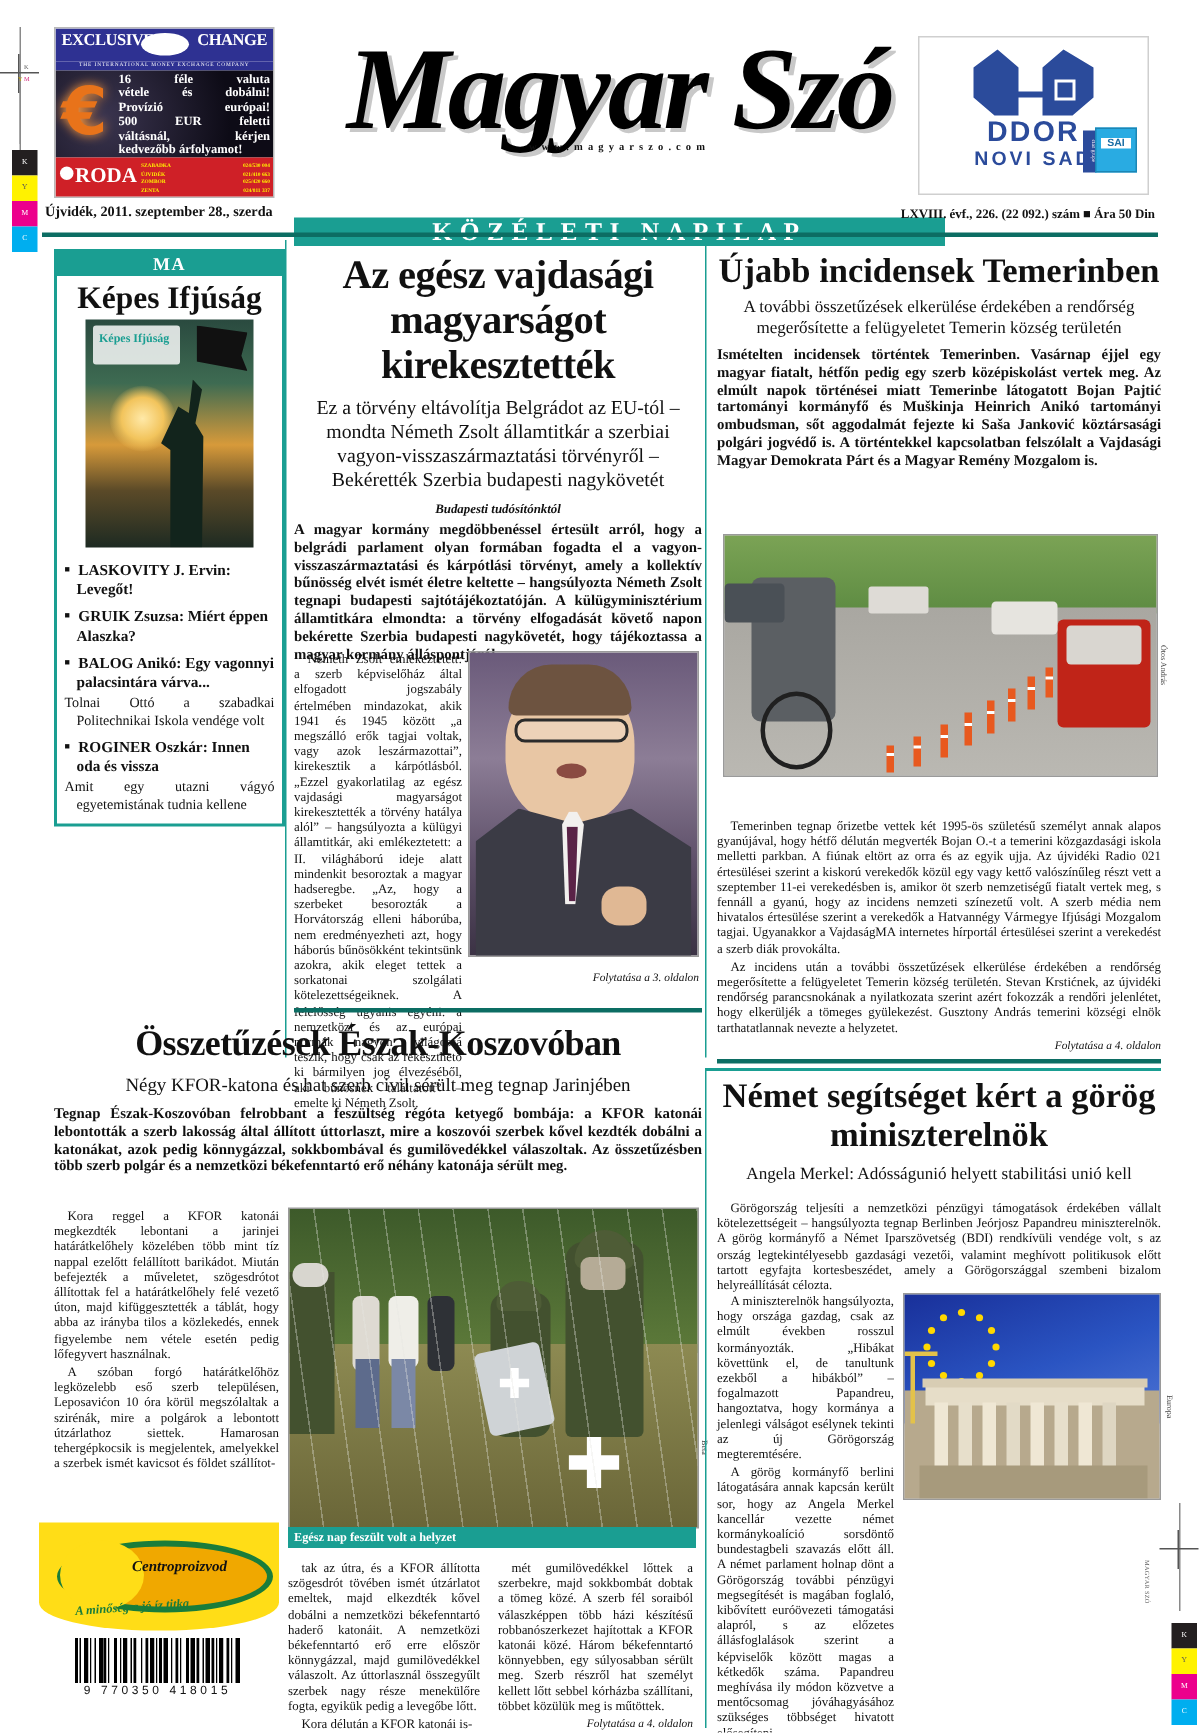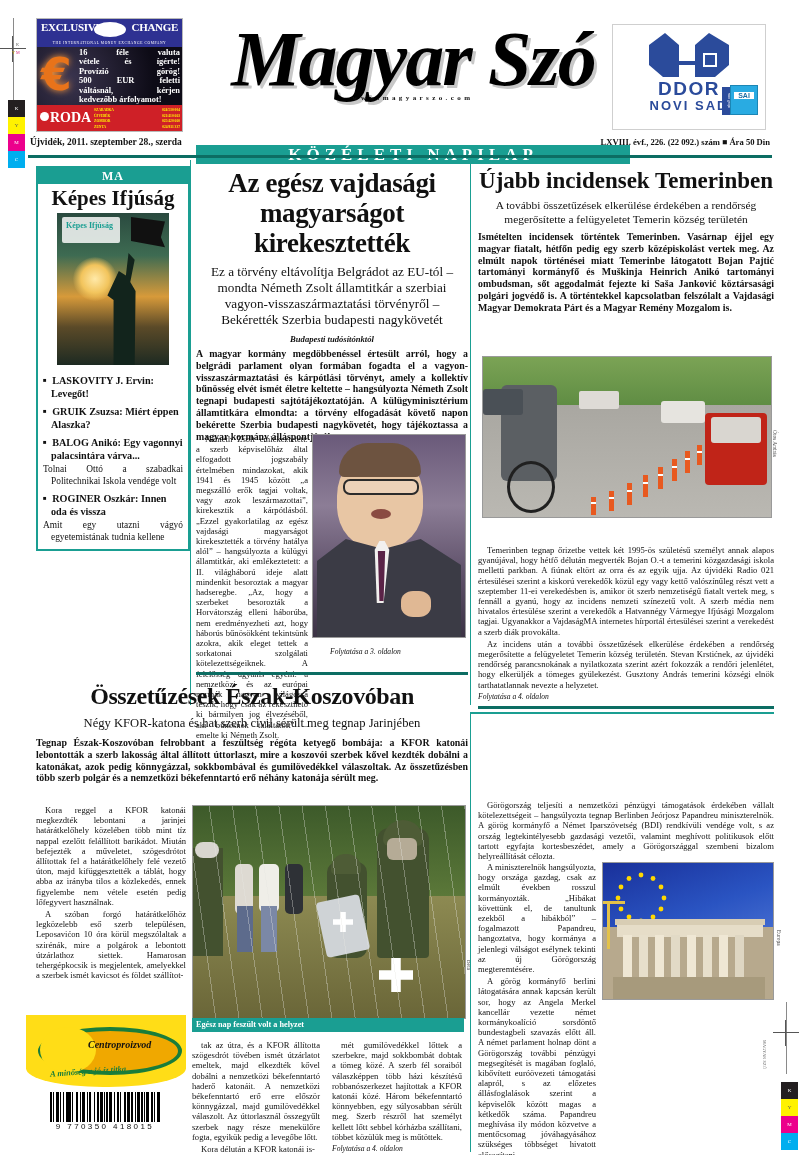--- a/index.html
+++ b/index.html
@@ -179,7 +179,7 @@
           <span>
               <b>vétele</b>
               <b>és</b>
-              <b>ígérte!</b>
+              <b>dobálni!</b>
             </span>
           <span>
               <b>Provízió</b>

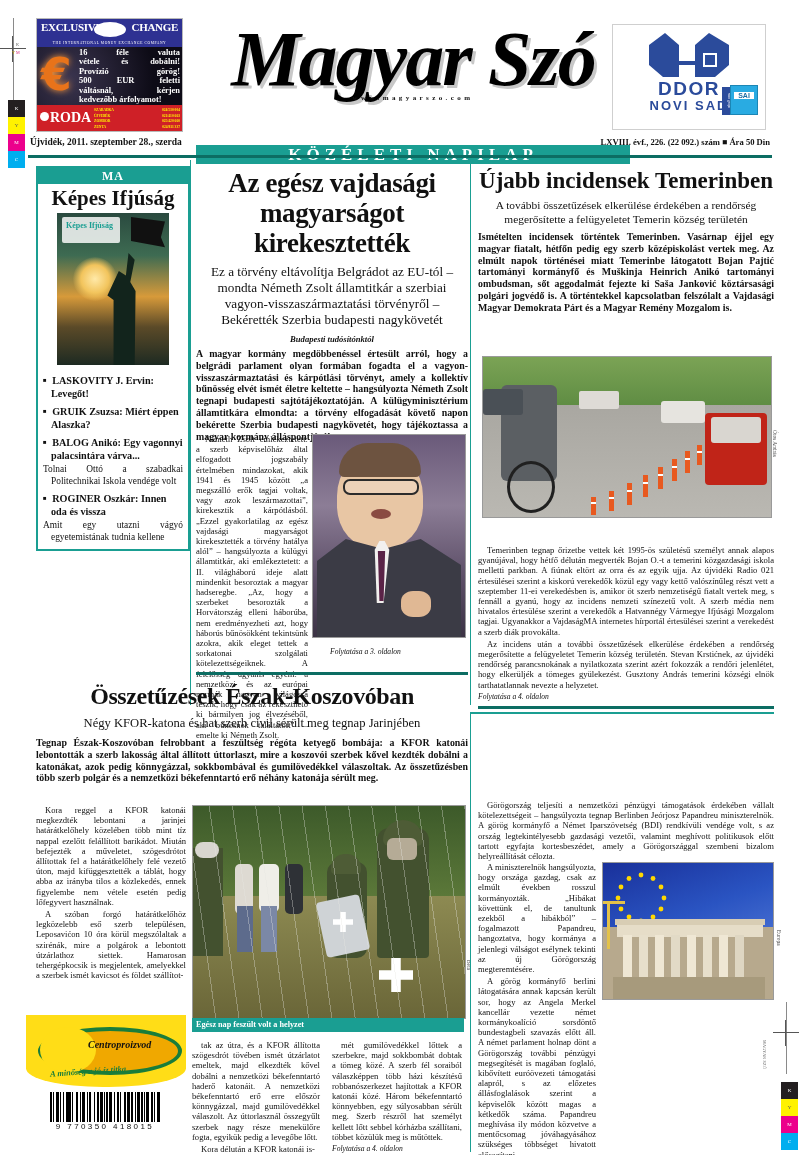--- a/index.html
+++ b/index.html
@@ -183,7 +183,7 @@
             </span>
           <span>
               <b>Provízió</b>
-              <b>görög!</b>
+              <b>európai!</b>
             </span>
           <span>
               <b>500</b>

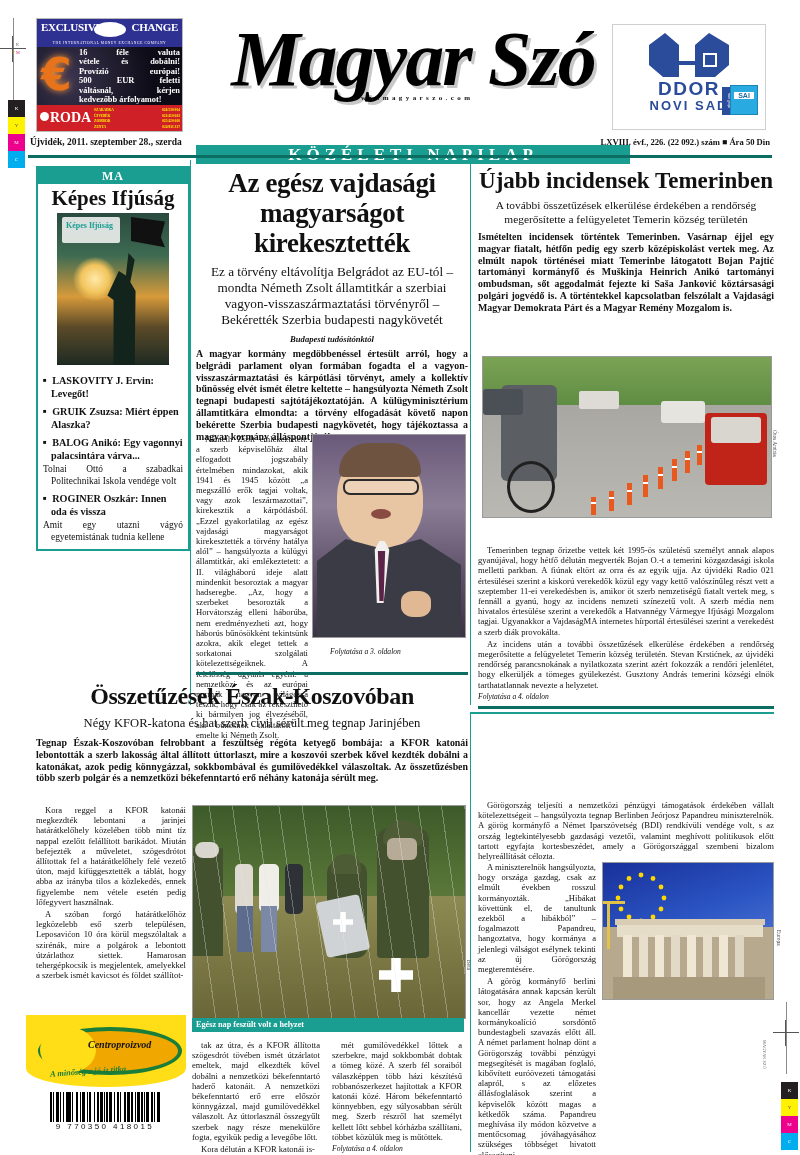--- a/index.html
+++ b/index.html
@@ -95,7 +95,7 @@
   .lead{font-weight:bold;font-size:9.9px;line-height:11.8px;text-align:justify;}
   .body-txt{font-size:8.6px;line-height:10.2px;text-align:justify;}
   .body-txt p{text-indent:9px;}
-  .cont{font-size:7.6px;font-style:italic;margin-top:2px;}
+  .cont{font-size:7.6px;font-style:italic;text-align:right;margin-top:2px;}
 
   .hl-r{text-align:center;font-weight:bold;font-size:23px;line-height:26px;}
   .hl-r-sub{text-align:center;font-size:11.4px;line-height:14px;margin-top:4px;}

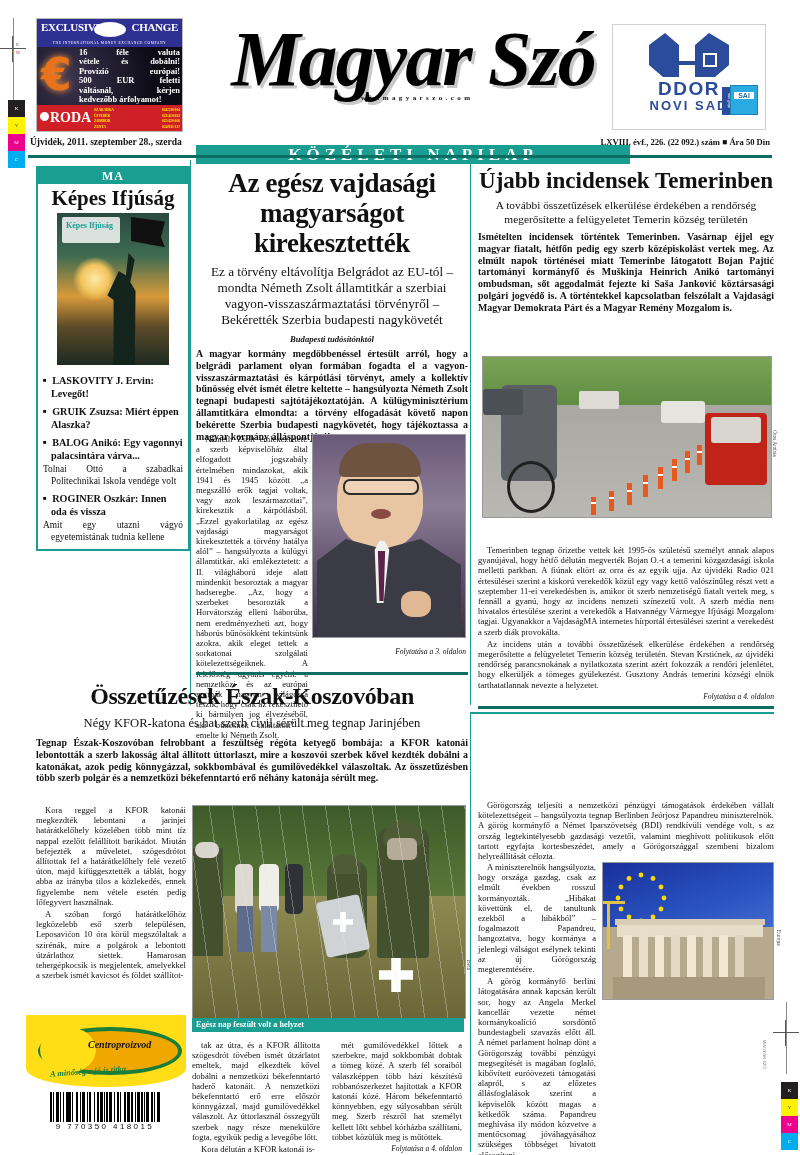--- a/index.html
+++ b/index.html
@@ -407,6 +407,10 @@
   <div style="position:absolute;left:470px;top:712px;width:304px;height:2px;background:#1a9e92;"></div>
   <div style="position:absolute;left:470px;top:712px;width:1px;height:440px;background:#1a9e92;"></div>
 
+  <div class="col" style="left:478px;top:718px;width:296px;">
+    <div class="hl-r">Német segítséget kért a görög miniszterelnök</div>
+    <div class="hl-r-sub" style="margin-top:6px;">Angela Merkel: Adósságunió helyett stabilitási unió kell</div>
+  </div>
 
   <div class="col body-txt" style="left:478px;top:800px;width:296px;">
     <p>Görögország teljesíti a nemzetközi pénzügyi támogatások érdekében vállalt kötelezettségeit – hangsúlyozta tegnap Berlinben Jeórjosz Papandreu miniszterelnök. A görög kormányfő a Német Iparszövetség (BDI) rendkívüli vendége volt, s az ország legtekintélyesebb gazdasági vezetői, valamint meghívott politikusok előtt tartott egyfajta kortesbeszédet, amely a Görögországgal szembeni bizalom helyreállítását célozta.</p>

